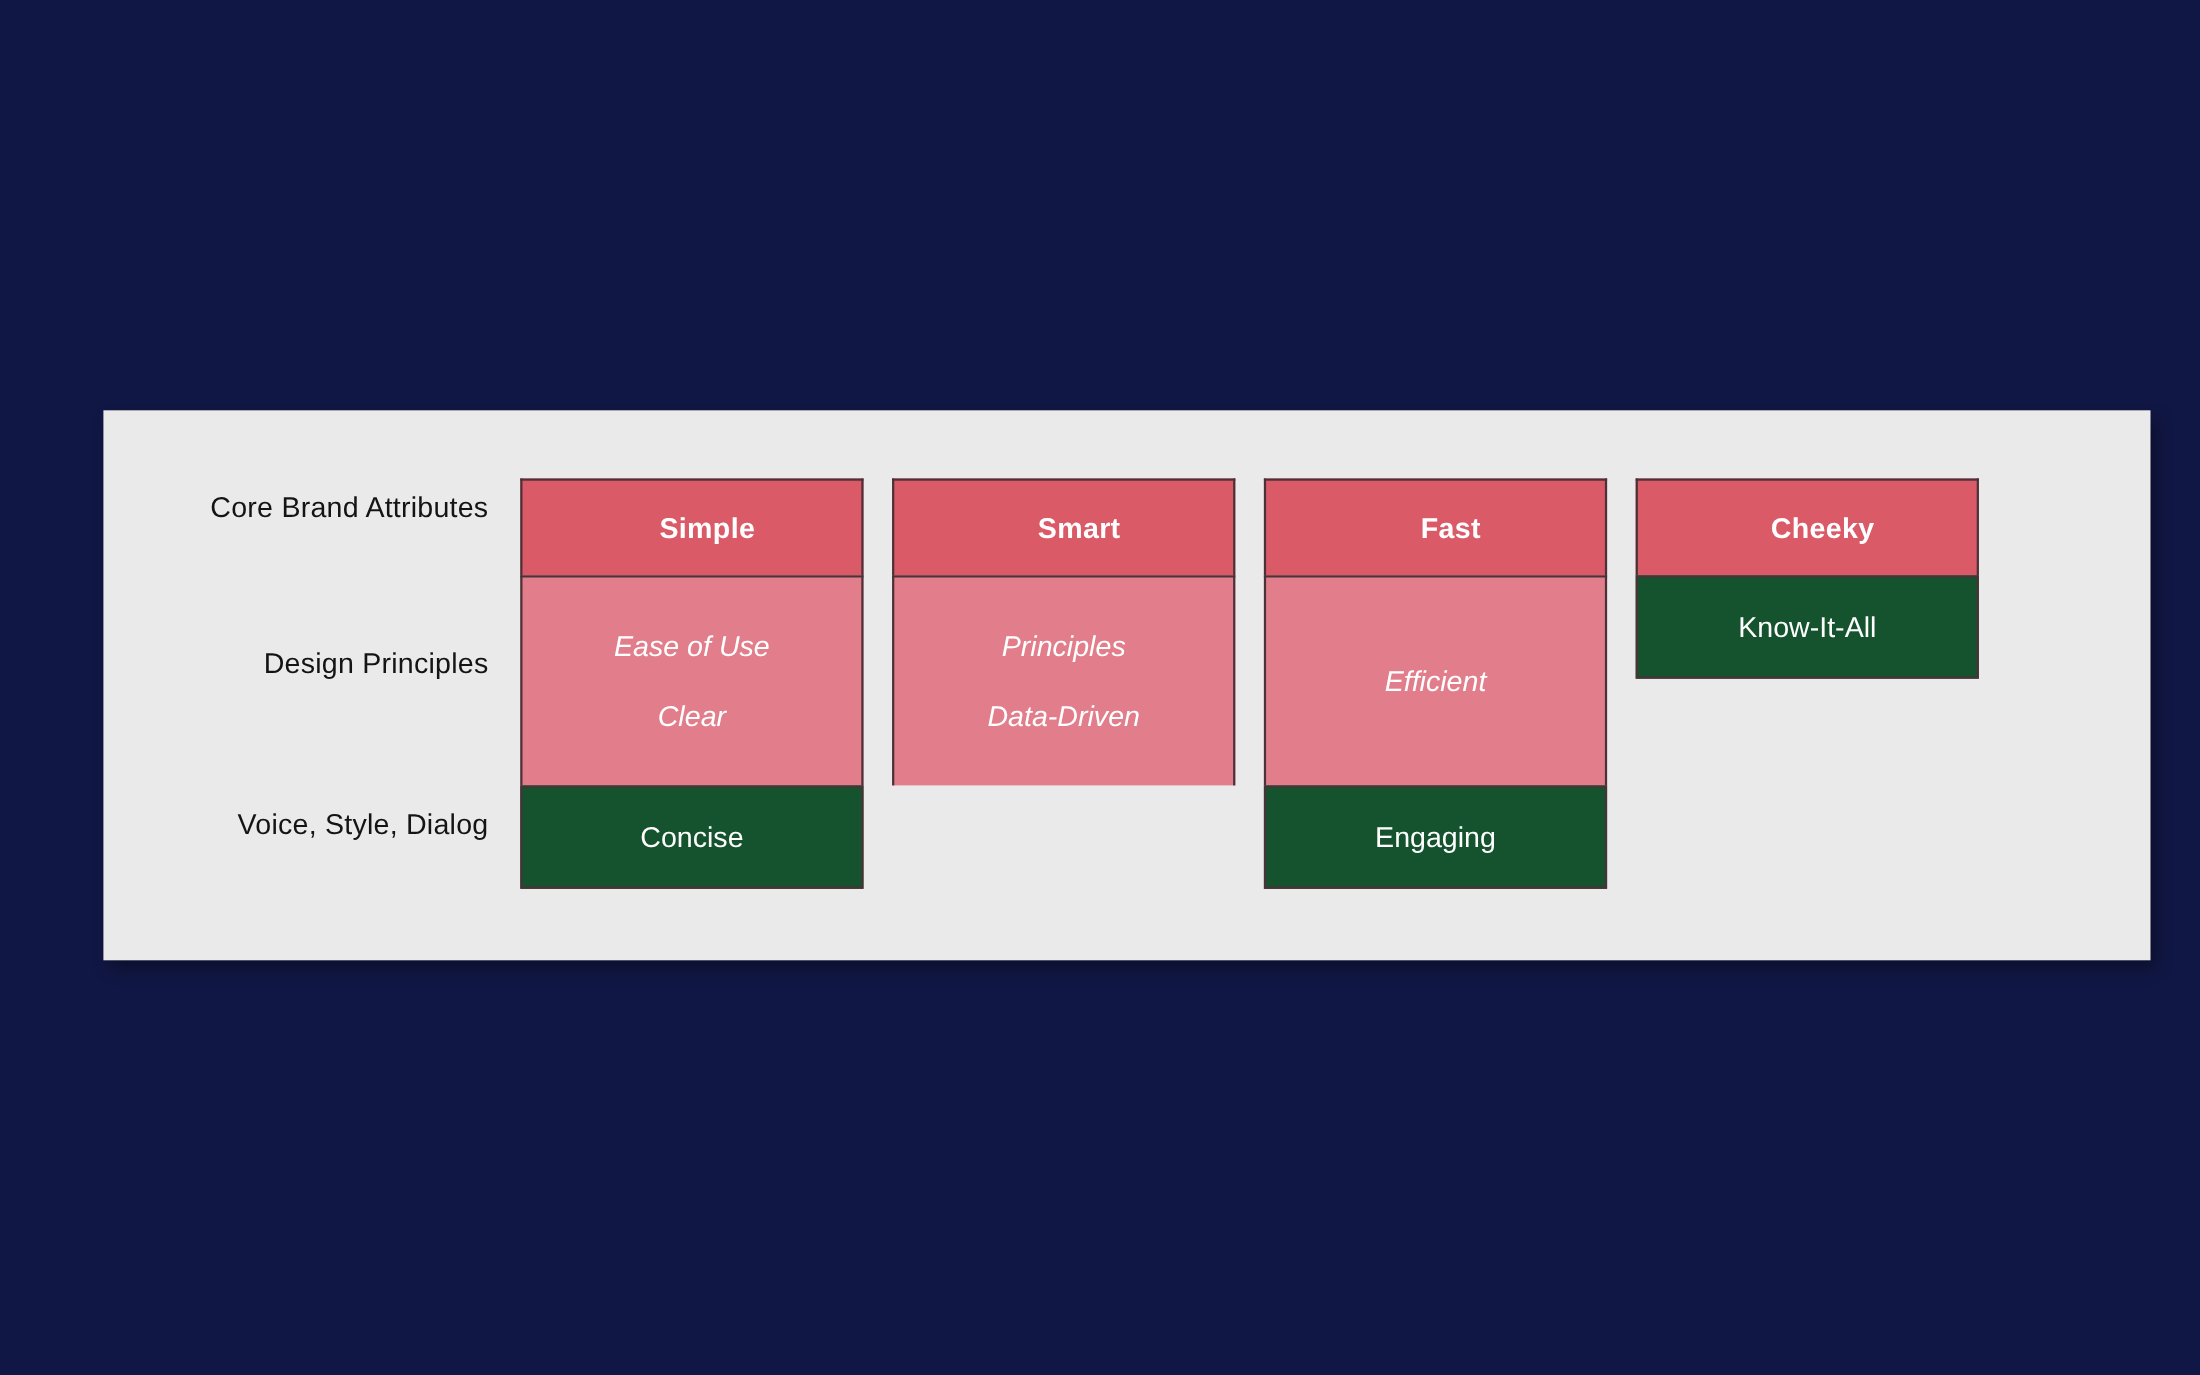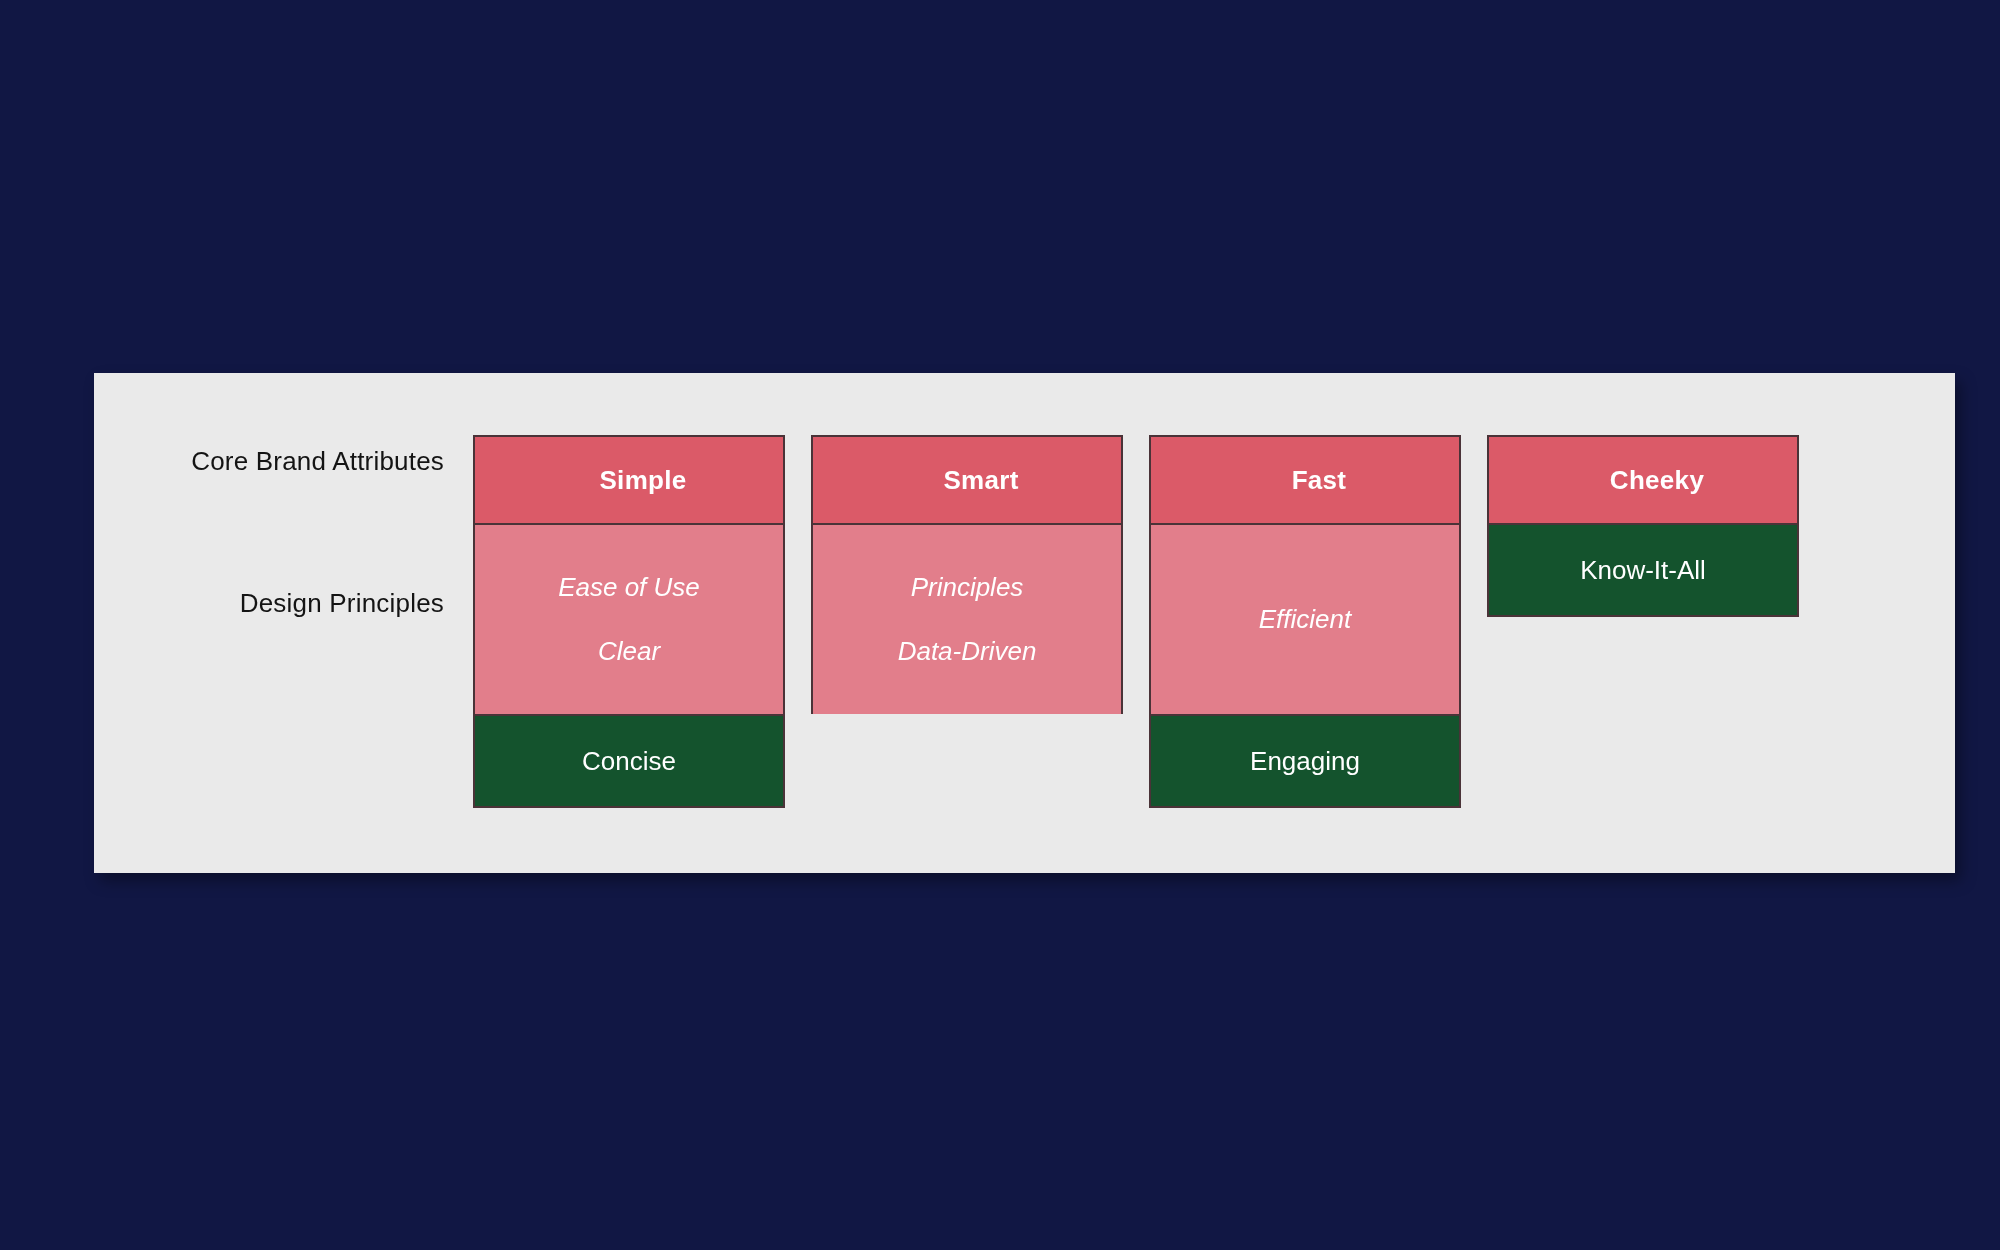--- a/index.html
+++ b/index.html
@@ -117,6 +117,7 @@
 
     <div class="row-label r0">Core Brand Attributes</div>
     <div class="row-label r1">Design Principles</div>
+    <div class="row-label r2">Voice, Style, Dialog</div>
 
     <div class="col c0">
       <div class="cell cell-head">Simple</div>

